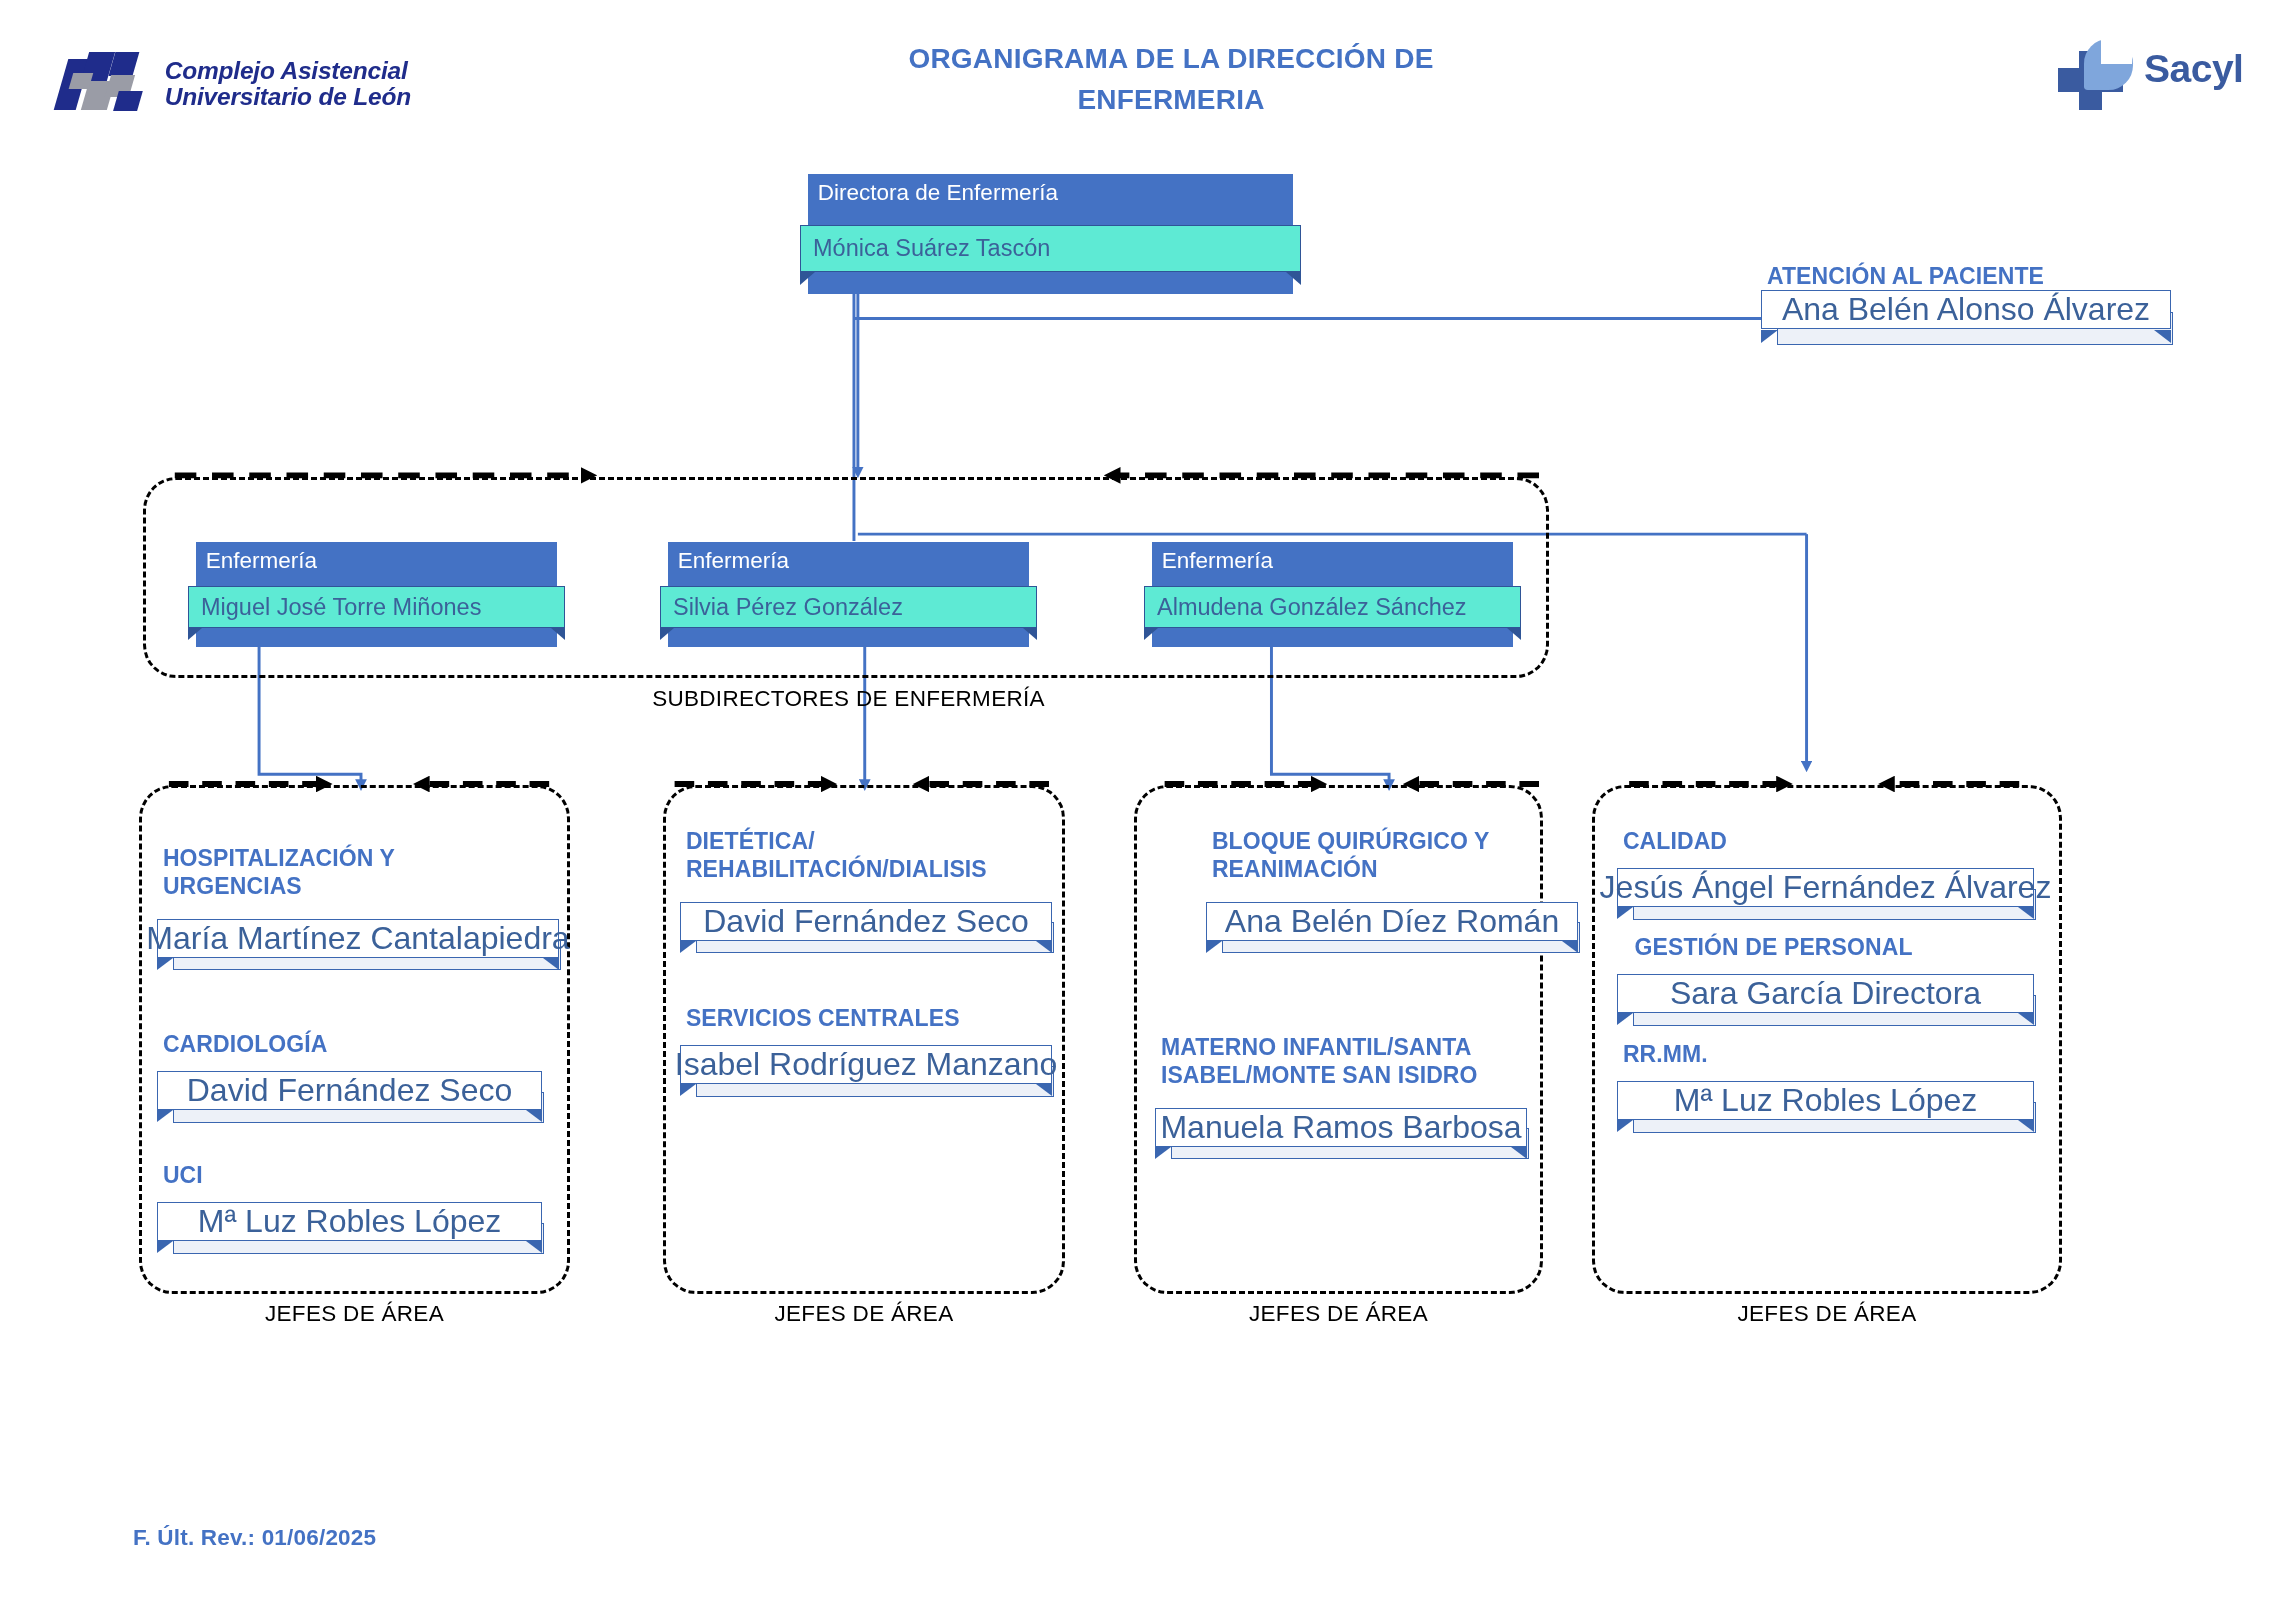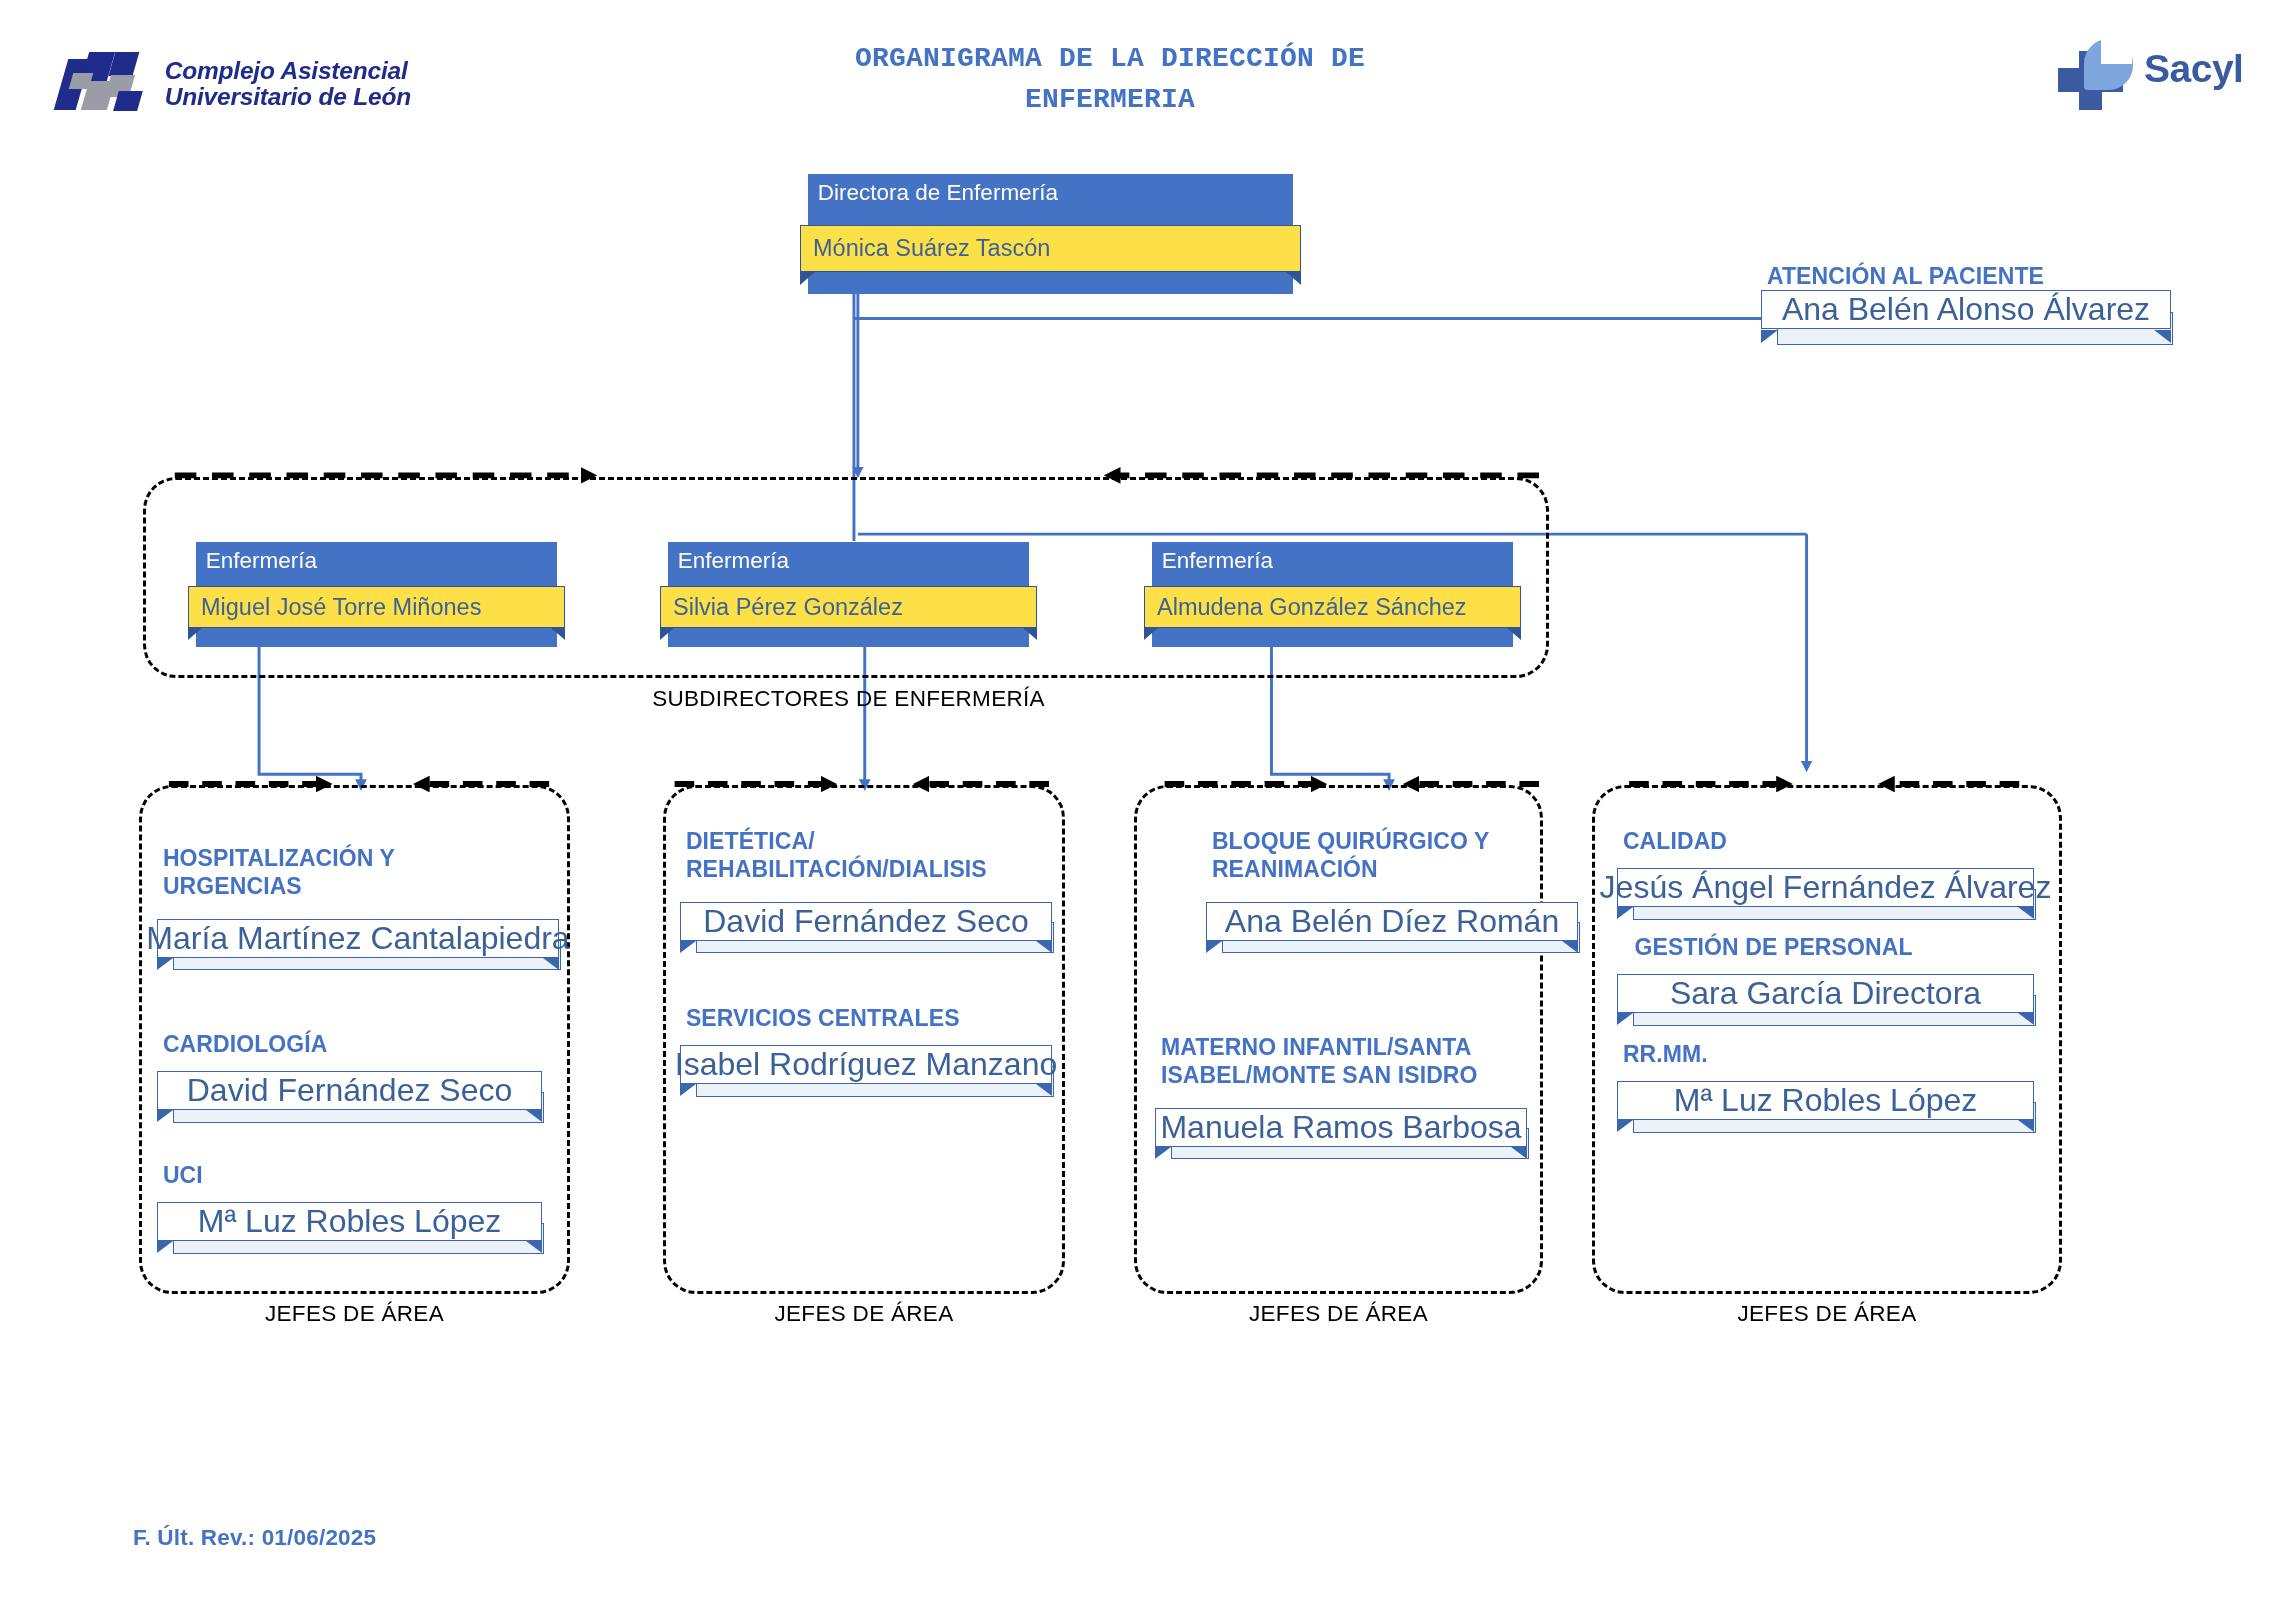--- a/index.html
+++ b/index.html
@@ -24,8 +24,8 @@
   }
 
   .doc-title{
-    position:absolute;left:620px;top:39px;width:980px;text-align:center;
-    font-weight:bold;font-size:28px;color:#4472C4;line-height:1.45;letter-spacing:0.2px;font-family:Liberation Mono, monospace;
+    position:absolute;left:681px;top:39px;width:980px;text-align:center;
+    font-weight:bold;font-size:28px;color:#4472C4;line-height:1.45;letter-spacing:0.2px;
   }
 
   .logo-sacyl{position:absolute;left:2058px;top:35px;width:196px;height:71px;text-align:center;}

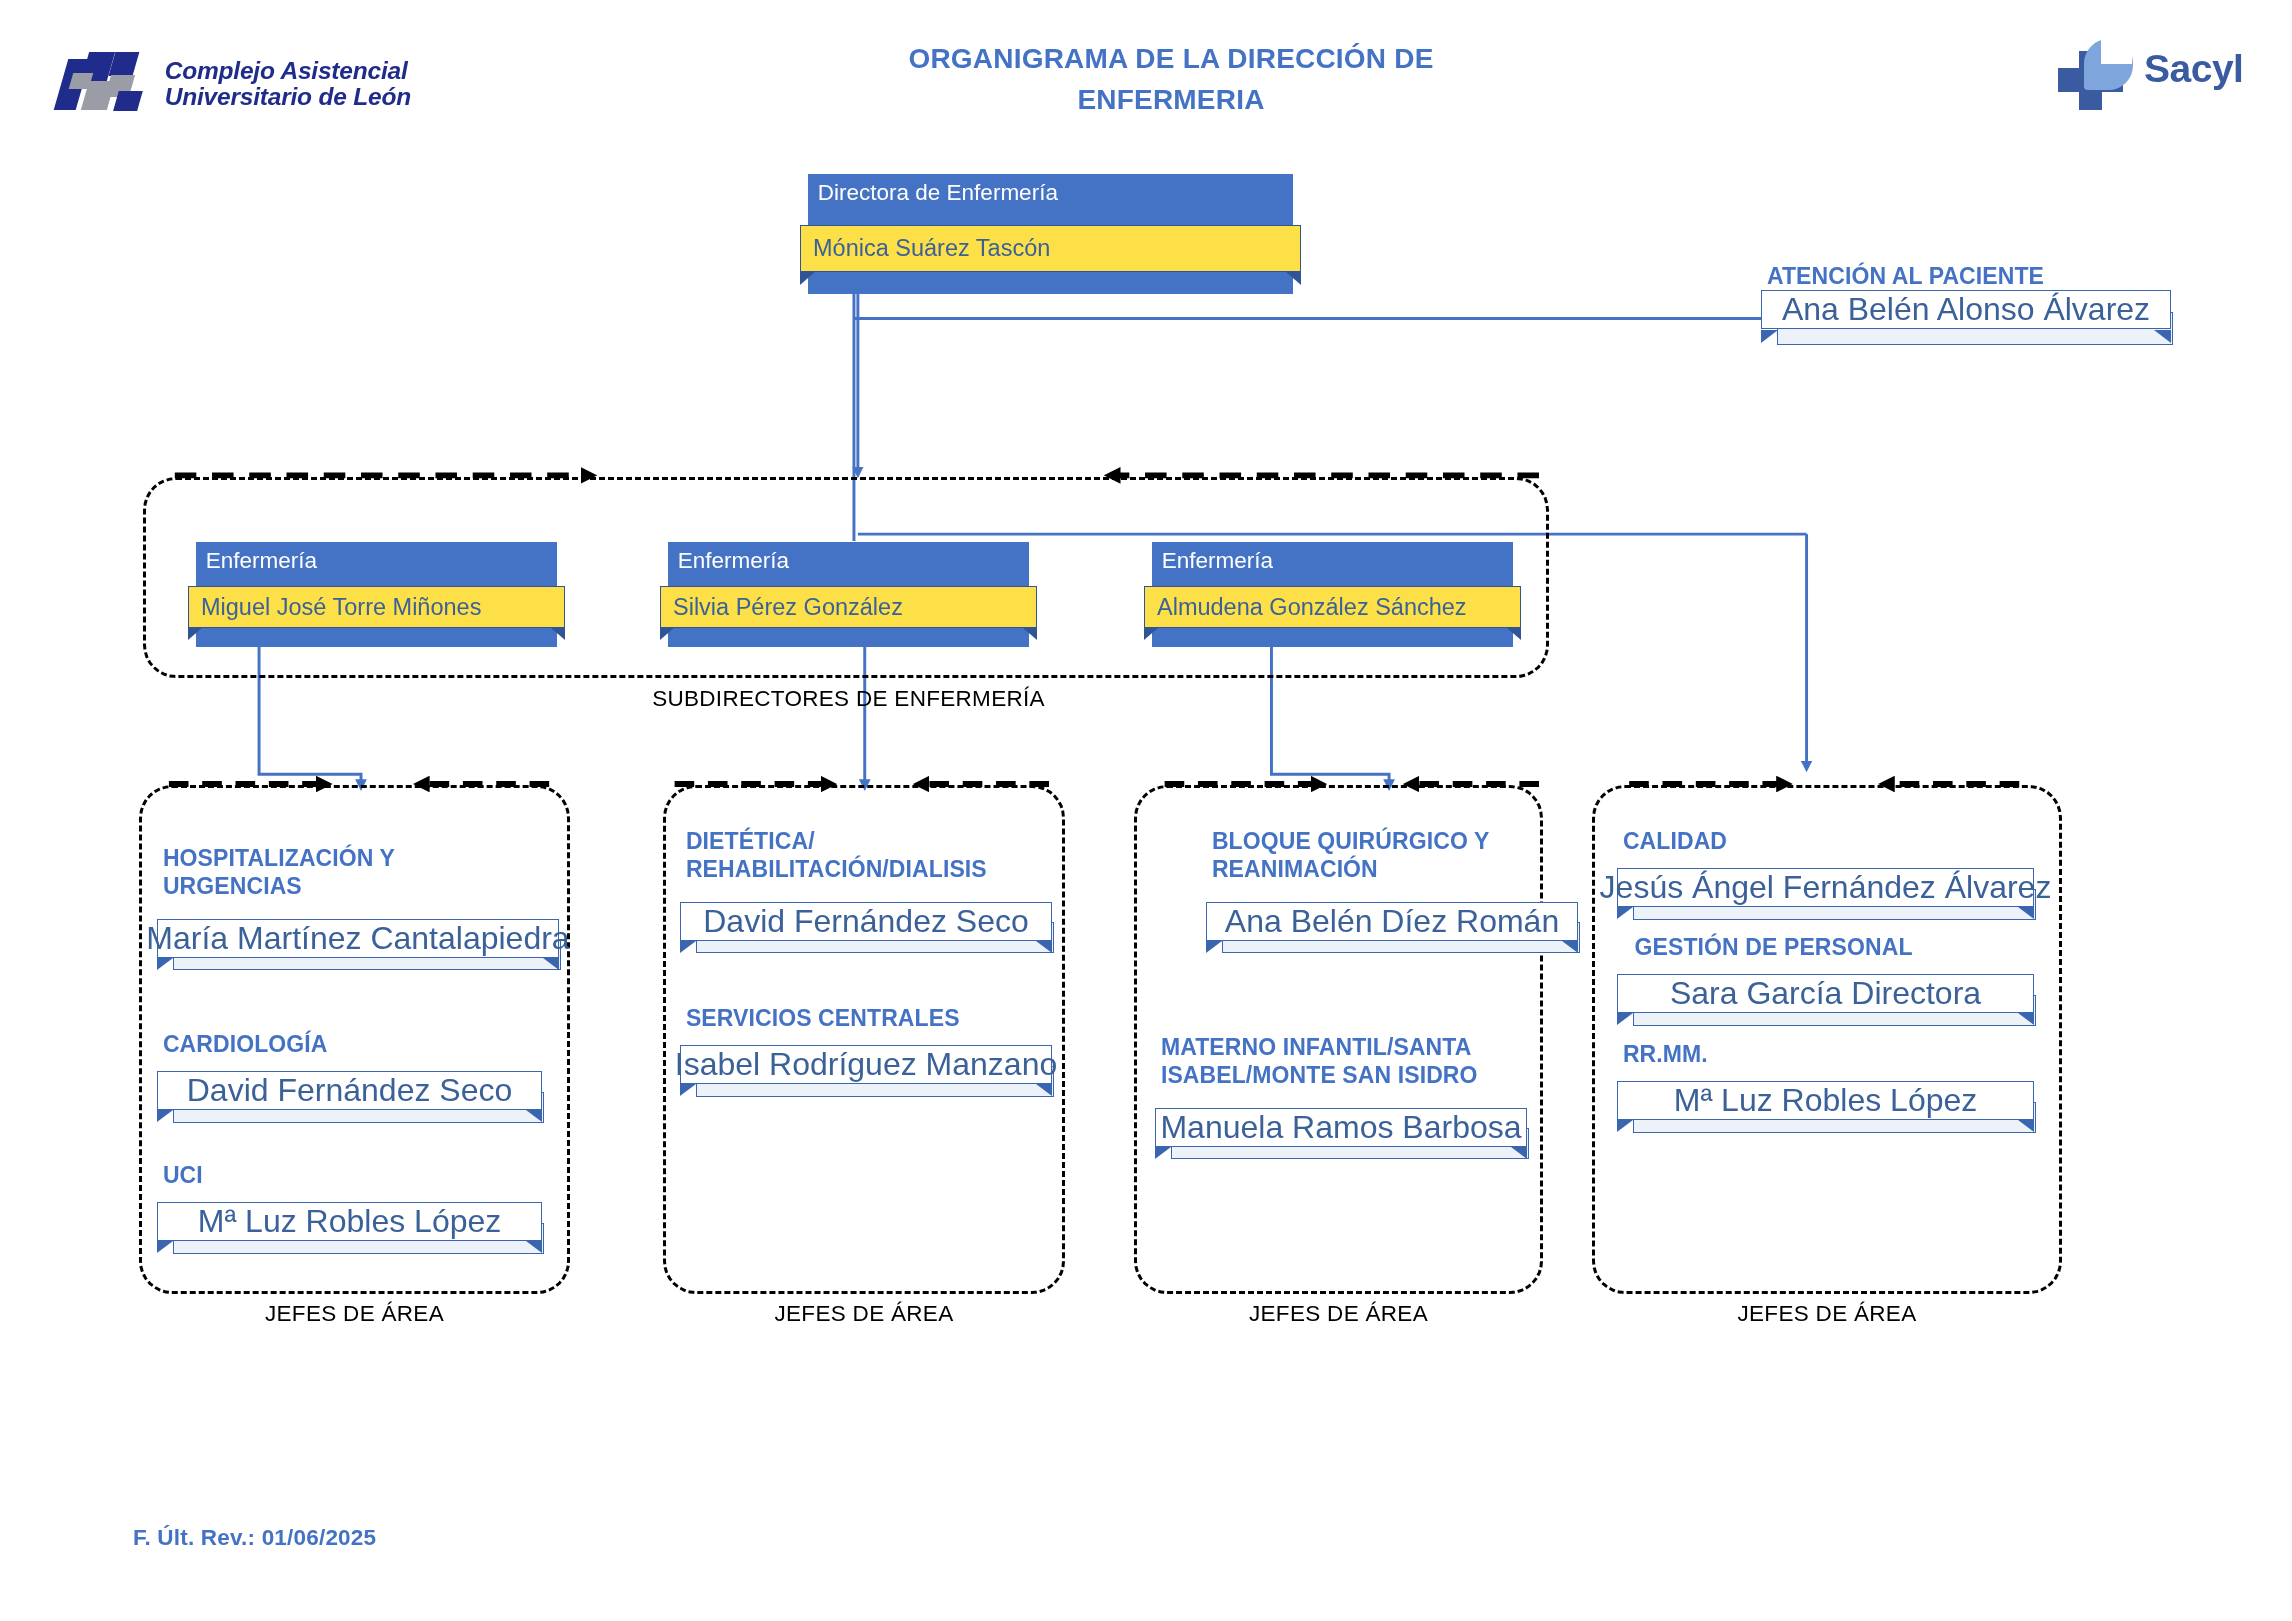--- a/index.html
+++ b/index.html
@@ -48,7 +48,7 @@
     color:#FFFFFF;font-size:22.5px;line-height:1.15;white-space:nowrap;
   }
   .bluecard .ribbon{
-    position:absolute;left:-7.8px;right:-7.8px;background:#fde047;border:1.6px solid #2F5597;
+    position:absolute;left:-7.8px;right:-7.8px;background:#5eead4;border:1.6px solid #2F5597;
     display:flex;align-items:center;box-sizing:border-box;
   }
   .bluecard .ribbon span{

